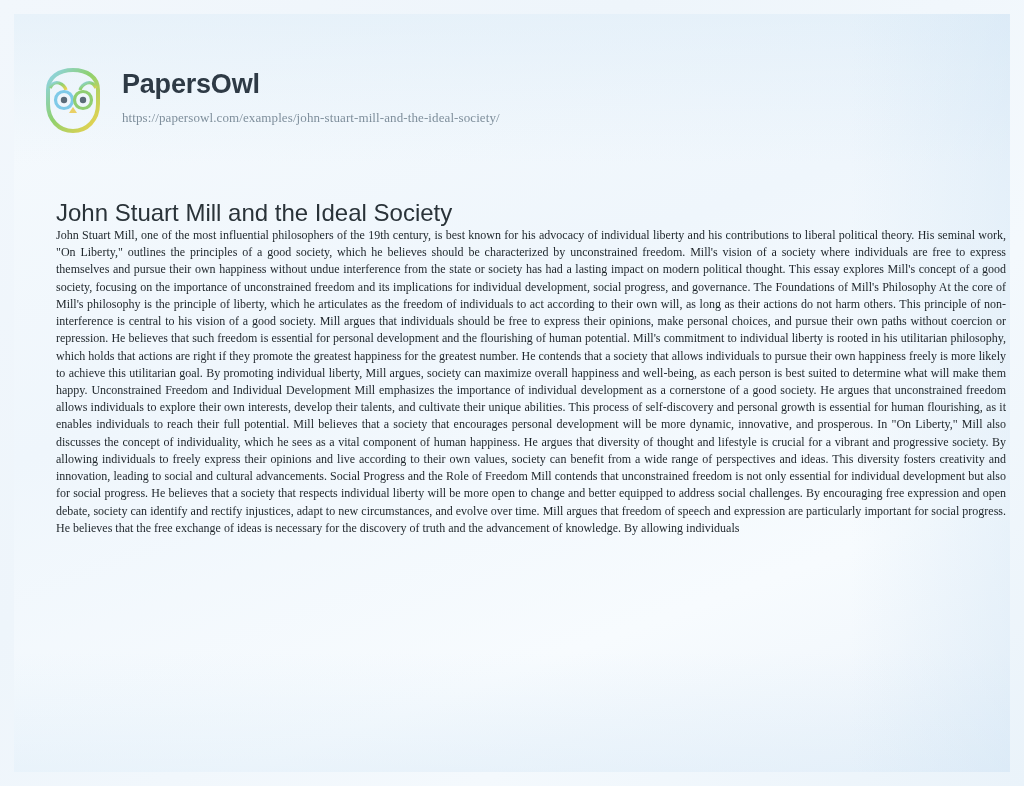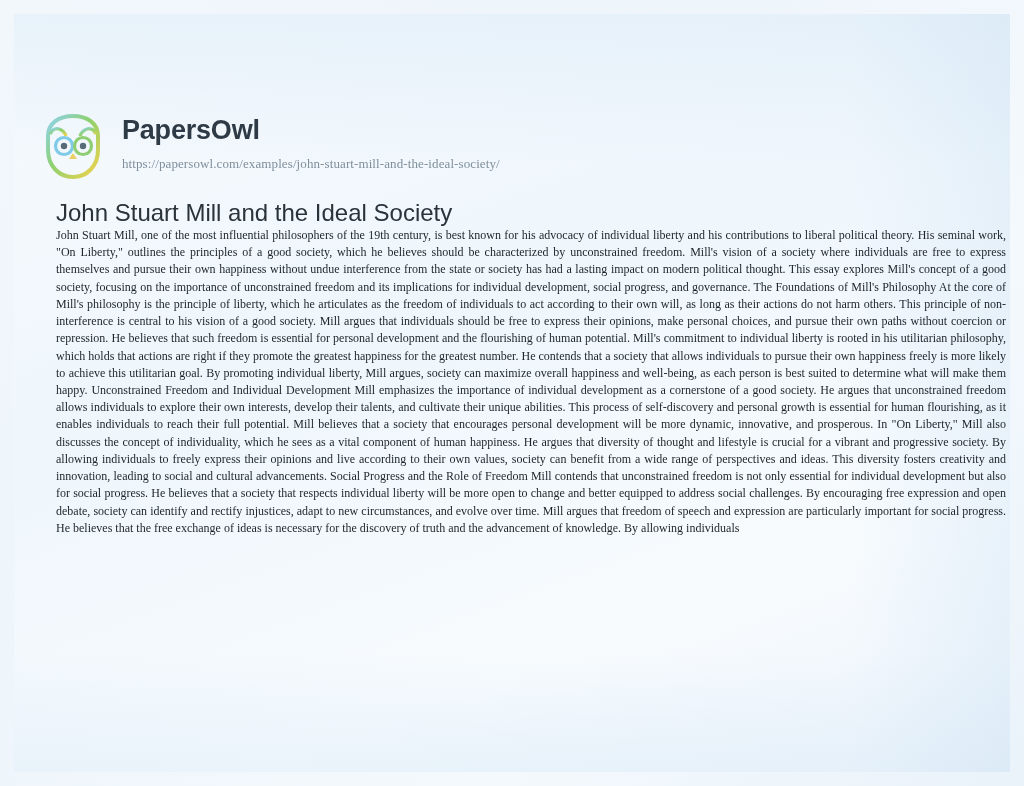--- a/index.html
+++ b/index.html
@@ -39,7 +39,6 @@
     height: 86px;
     display: flex;
     align-items: flex-start;
-    margin-top: 46px;
   }
   .logo-mark {
     position: relative;

